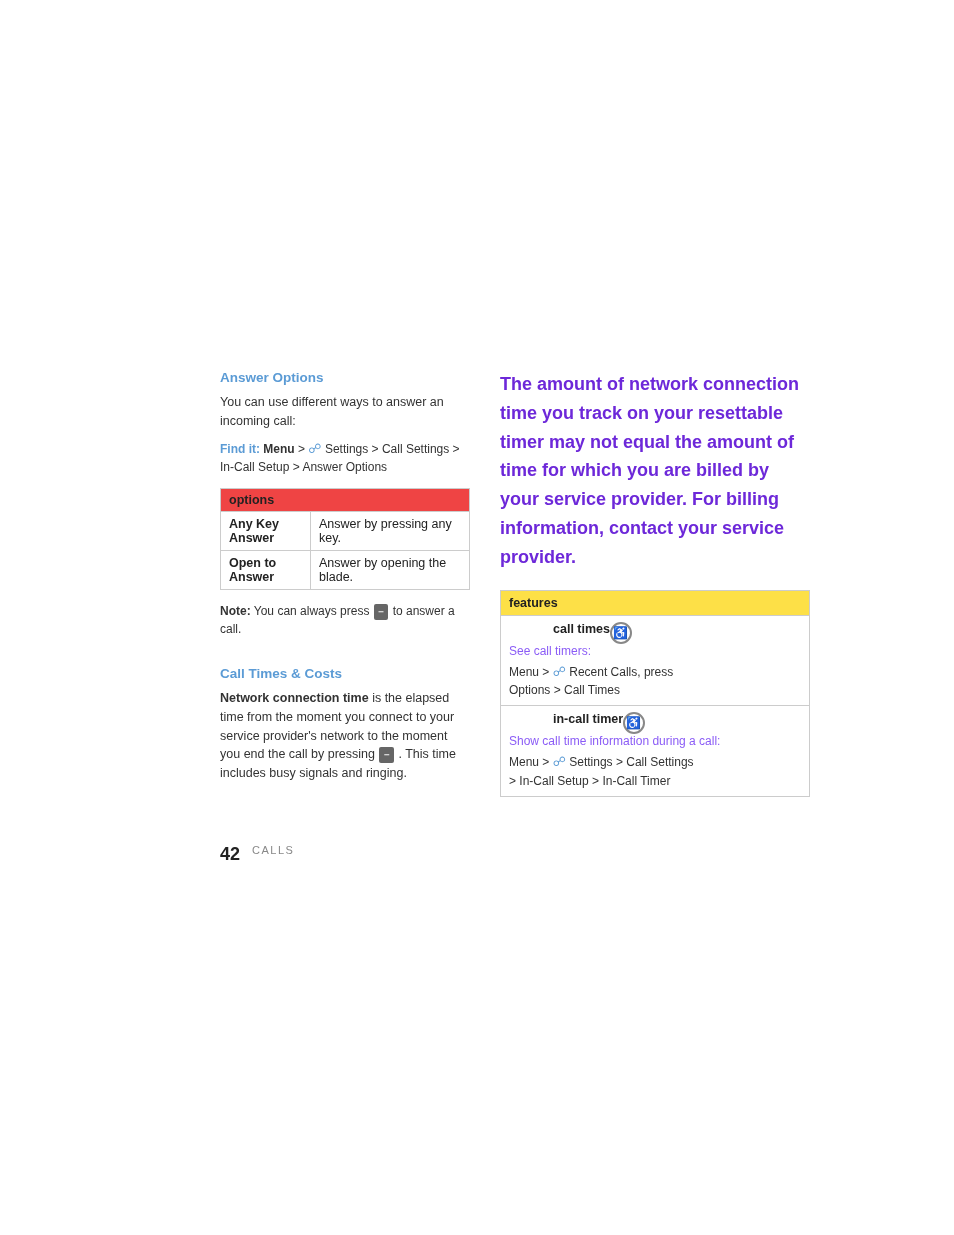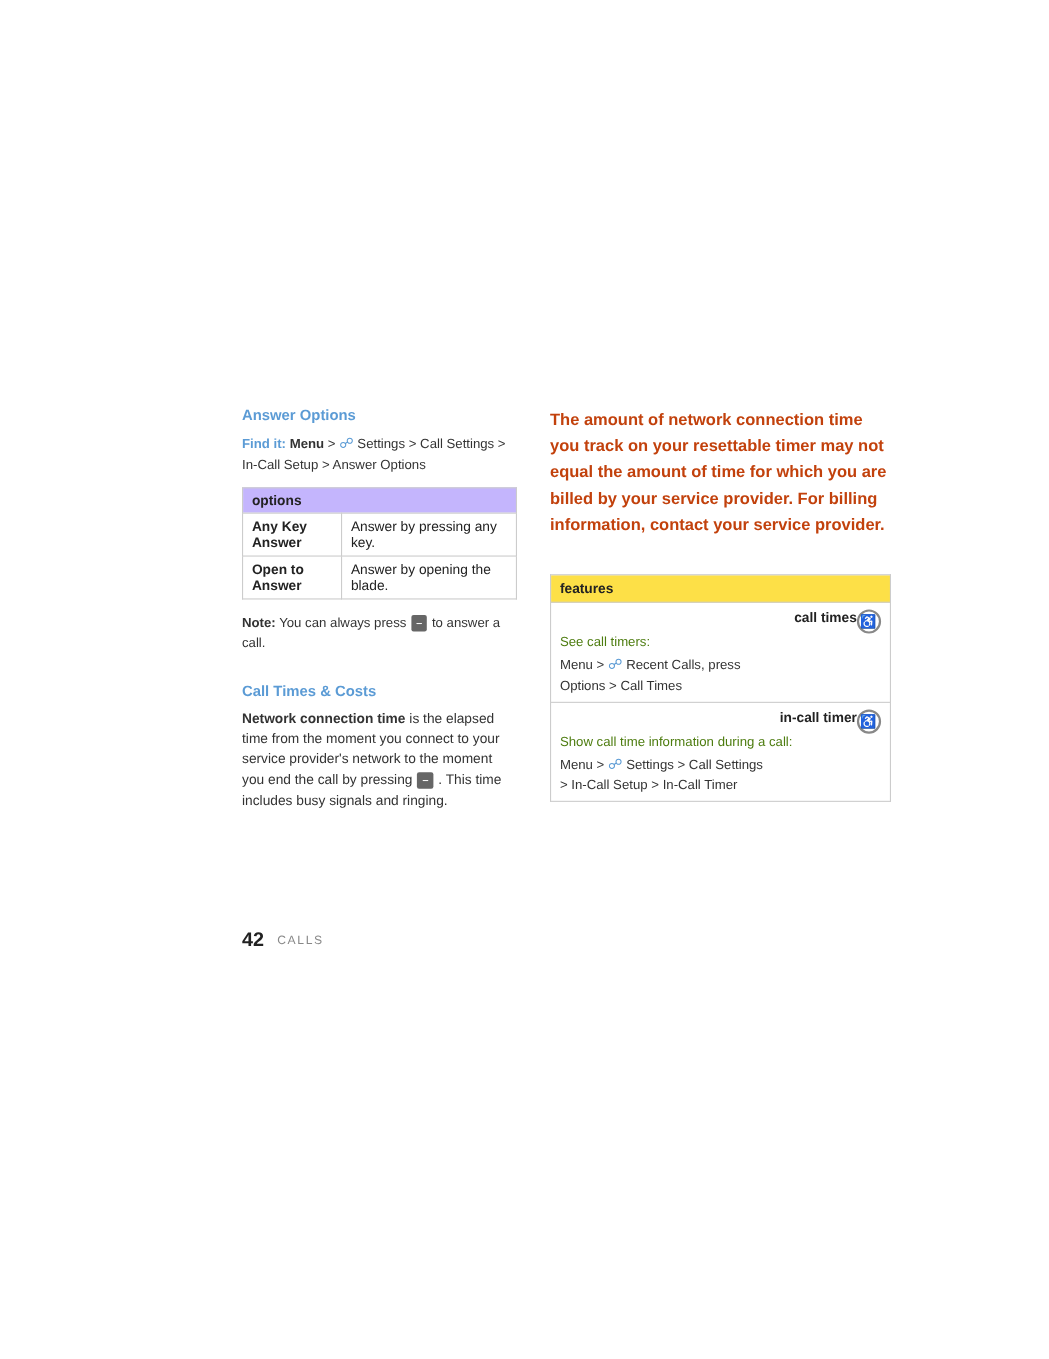--- a/index.html
+++ b/index.html
@@ -158,11 +158,11 @@
 
     
     .billing-notice {
-      font-size: 15px;
+      font-size: 18px;
       line-height: 1.6;
-      color: #c2410c;
-      font-weight: bold;
-      margin-bottom: 32px;
+      color: #6d28d9;
+      font-weight: bold;
+      margin-bottom: 18px;
     }
 
     

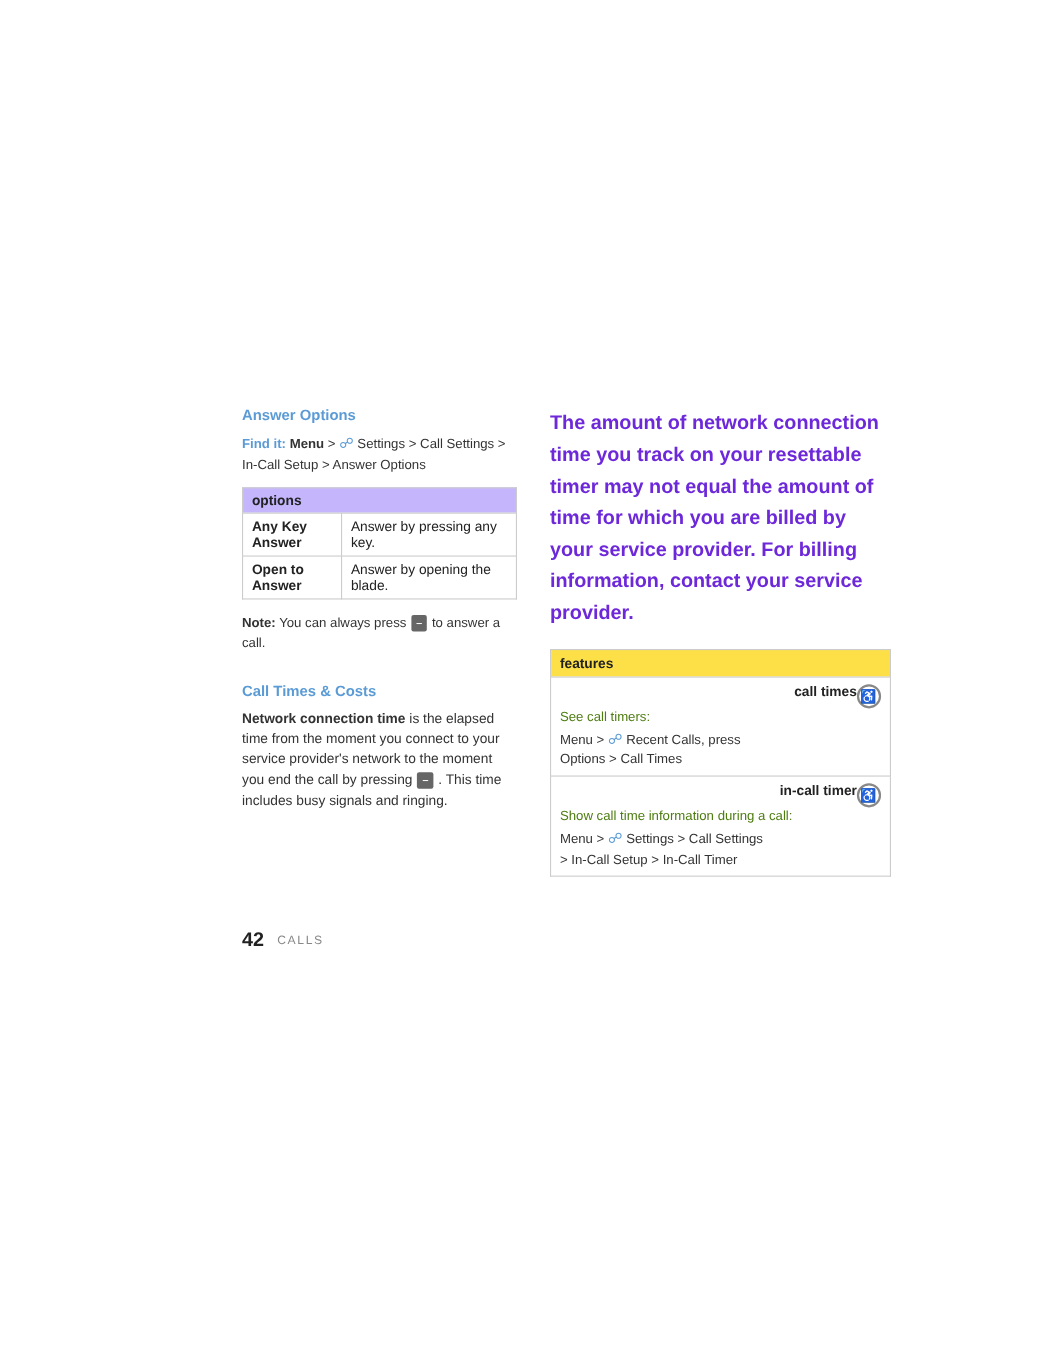--- a/index.html
+++ b/index.html
@@ -236,6 +236,7 @@
       <div class="answer-options-section">
         <div class="section-heading">Answer Options</div>
 
+        <p class="body-text">You can use different ways to answer an incoming call:</p>
 
         <p class="find-it-text">
           <span class="find-it-label">Find it:</span>

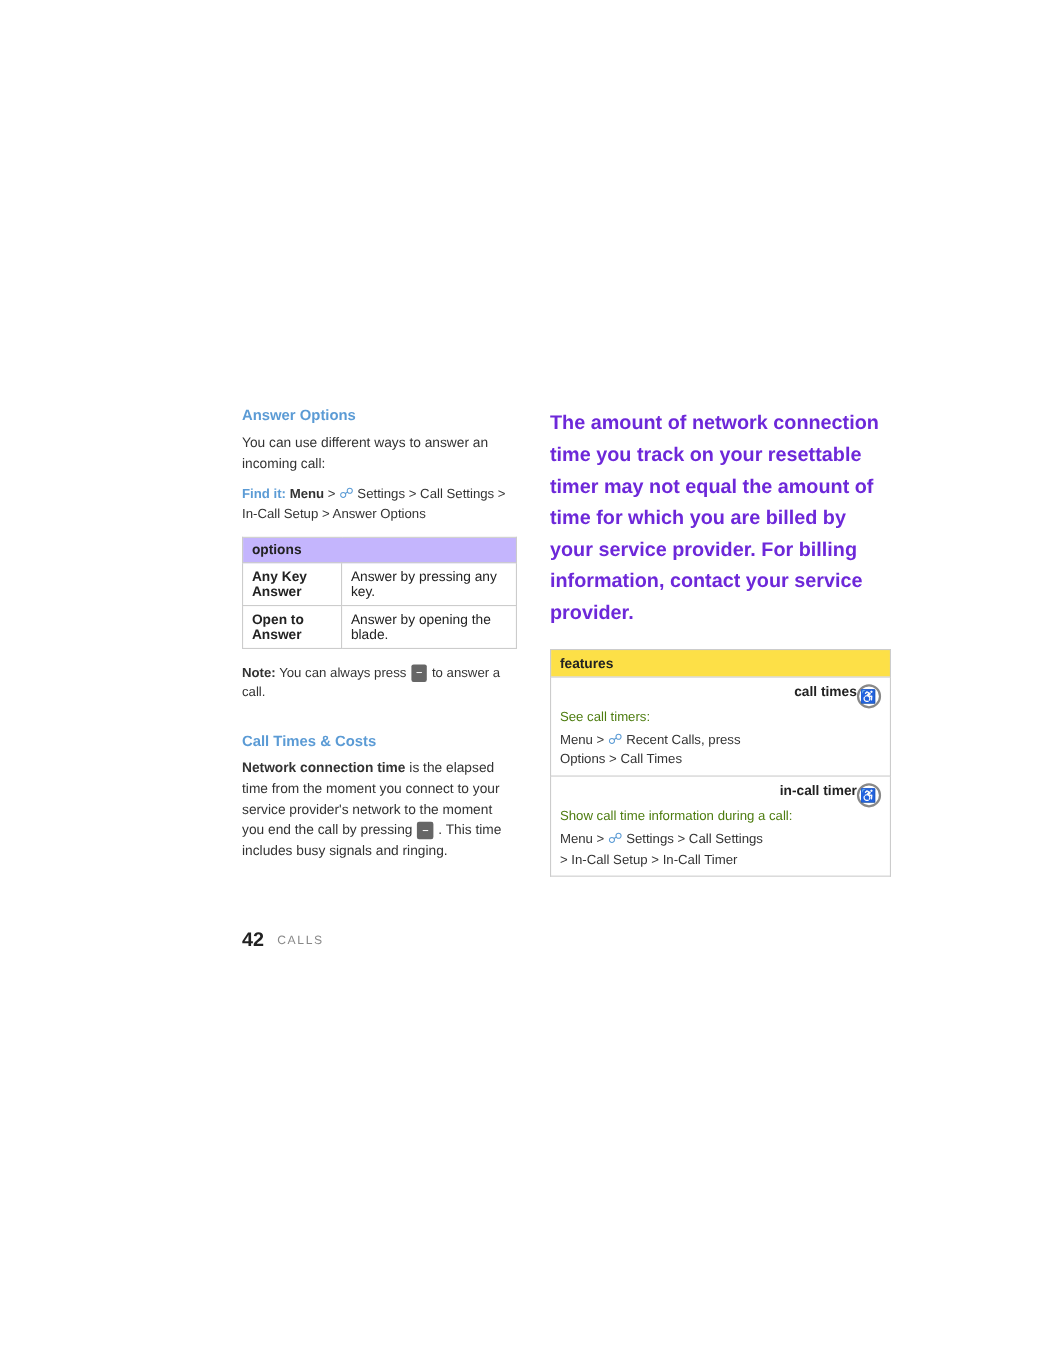--- a/index.html
+++ b/index.html
@@ -81,7 +81,7 @@
     }
 
     .options-table th {
-      background: #c4b5fd;
+      background: #ef4444;
       border: 1px solid #ccc;
       padding: 4px 8px;
       text-align: left;

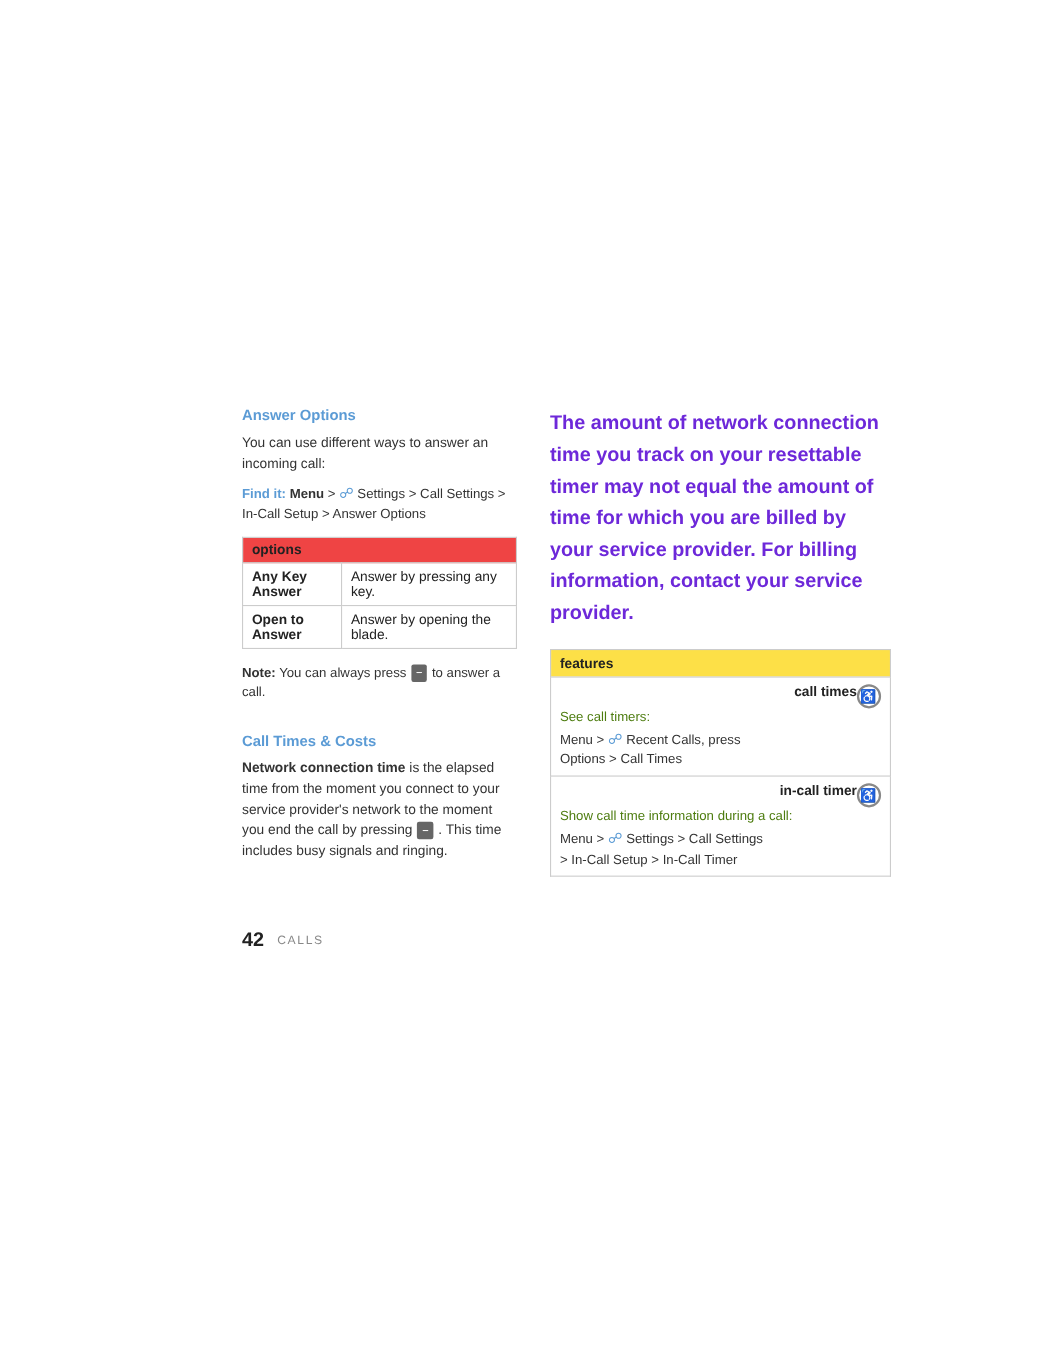--- a/index.html
+++ b/index.html
@@ -188,7 +188,7 @@
 
     .feature-title-cell {
       display: flex;
-      justify-content: flex-end;
+      justify-content: flex-start;
       align-items: flex-start;
       margin-left: 44px;
     }

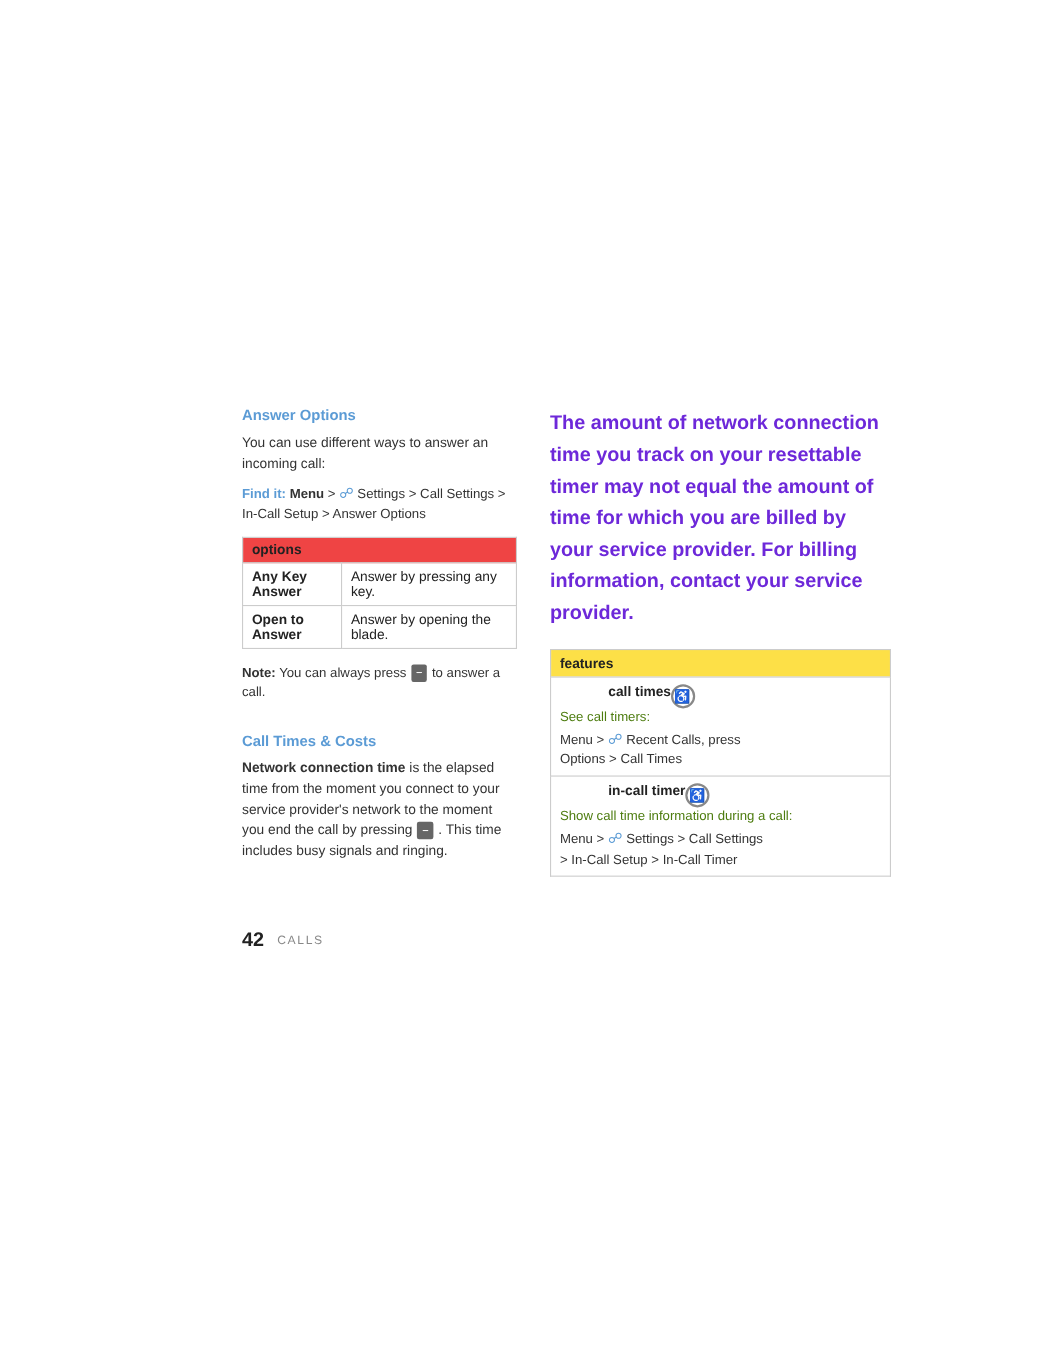--- a/index.html
+++ b/index.html
@@ -214,7 +214,7 @@
 
     .feature-desc {
       font-size: 12px;
-      color: #4d7c0f;
+      color: #8b5cf6;
       margin-bottom: 4px;
       font-weight: normal;
     }

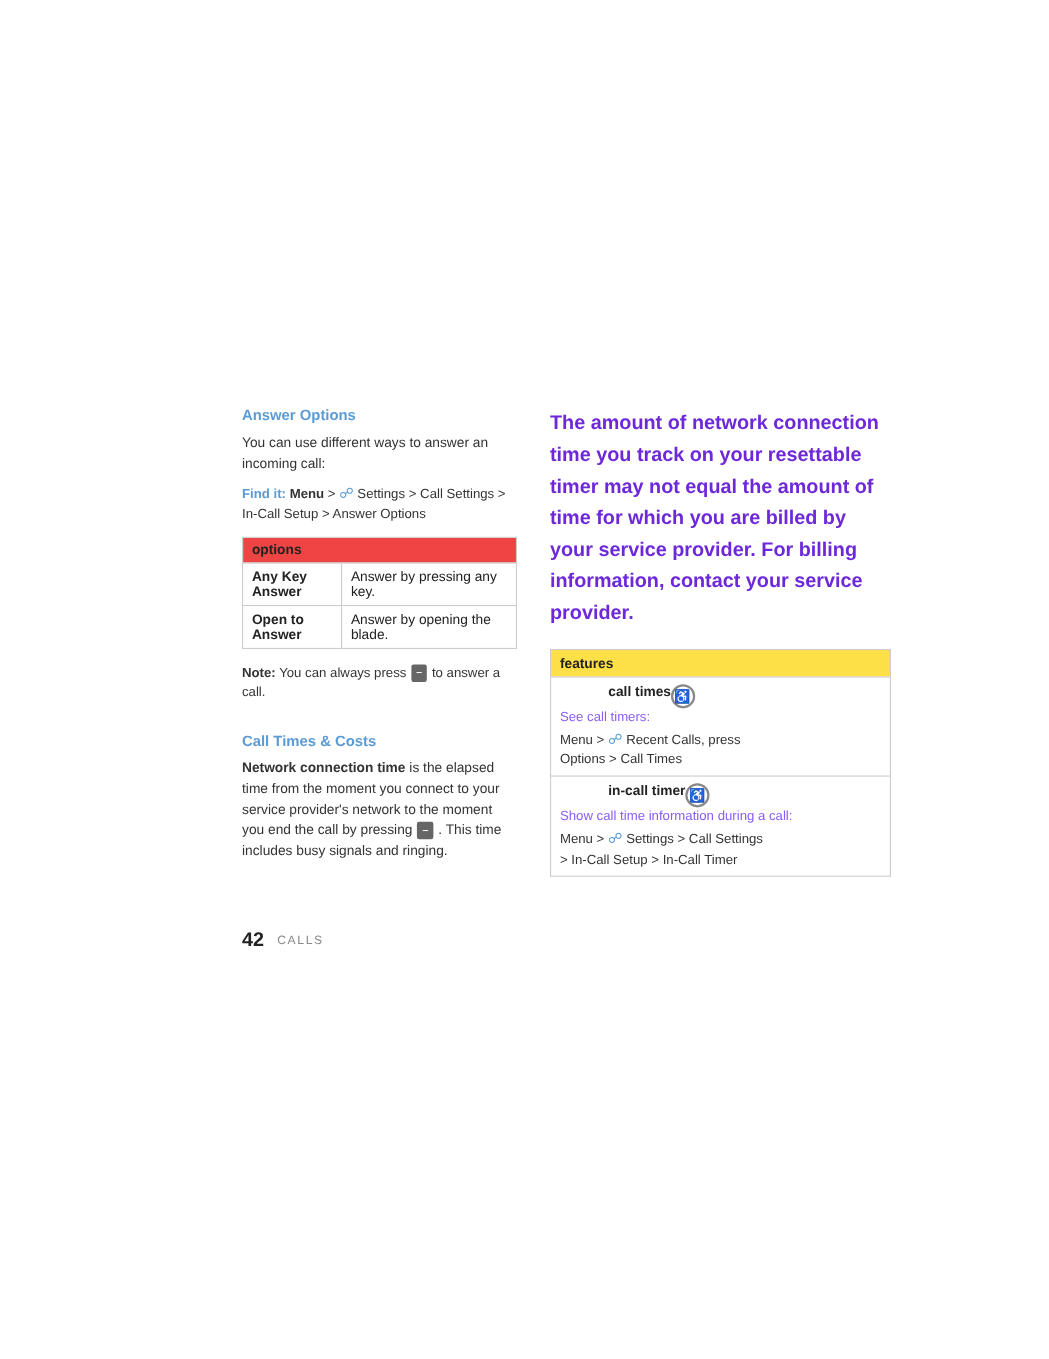--- a/index.html
+++ b/index.html
@@ -139,7 +139,7 @@
       bottom: 370px;
       left: 220px;
       display: flex;
-      align-items: center;
+      align-items: flex-start;
       gap: 12px;
     }
 

